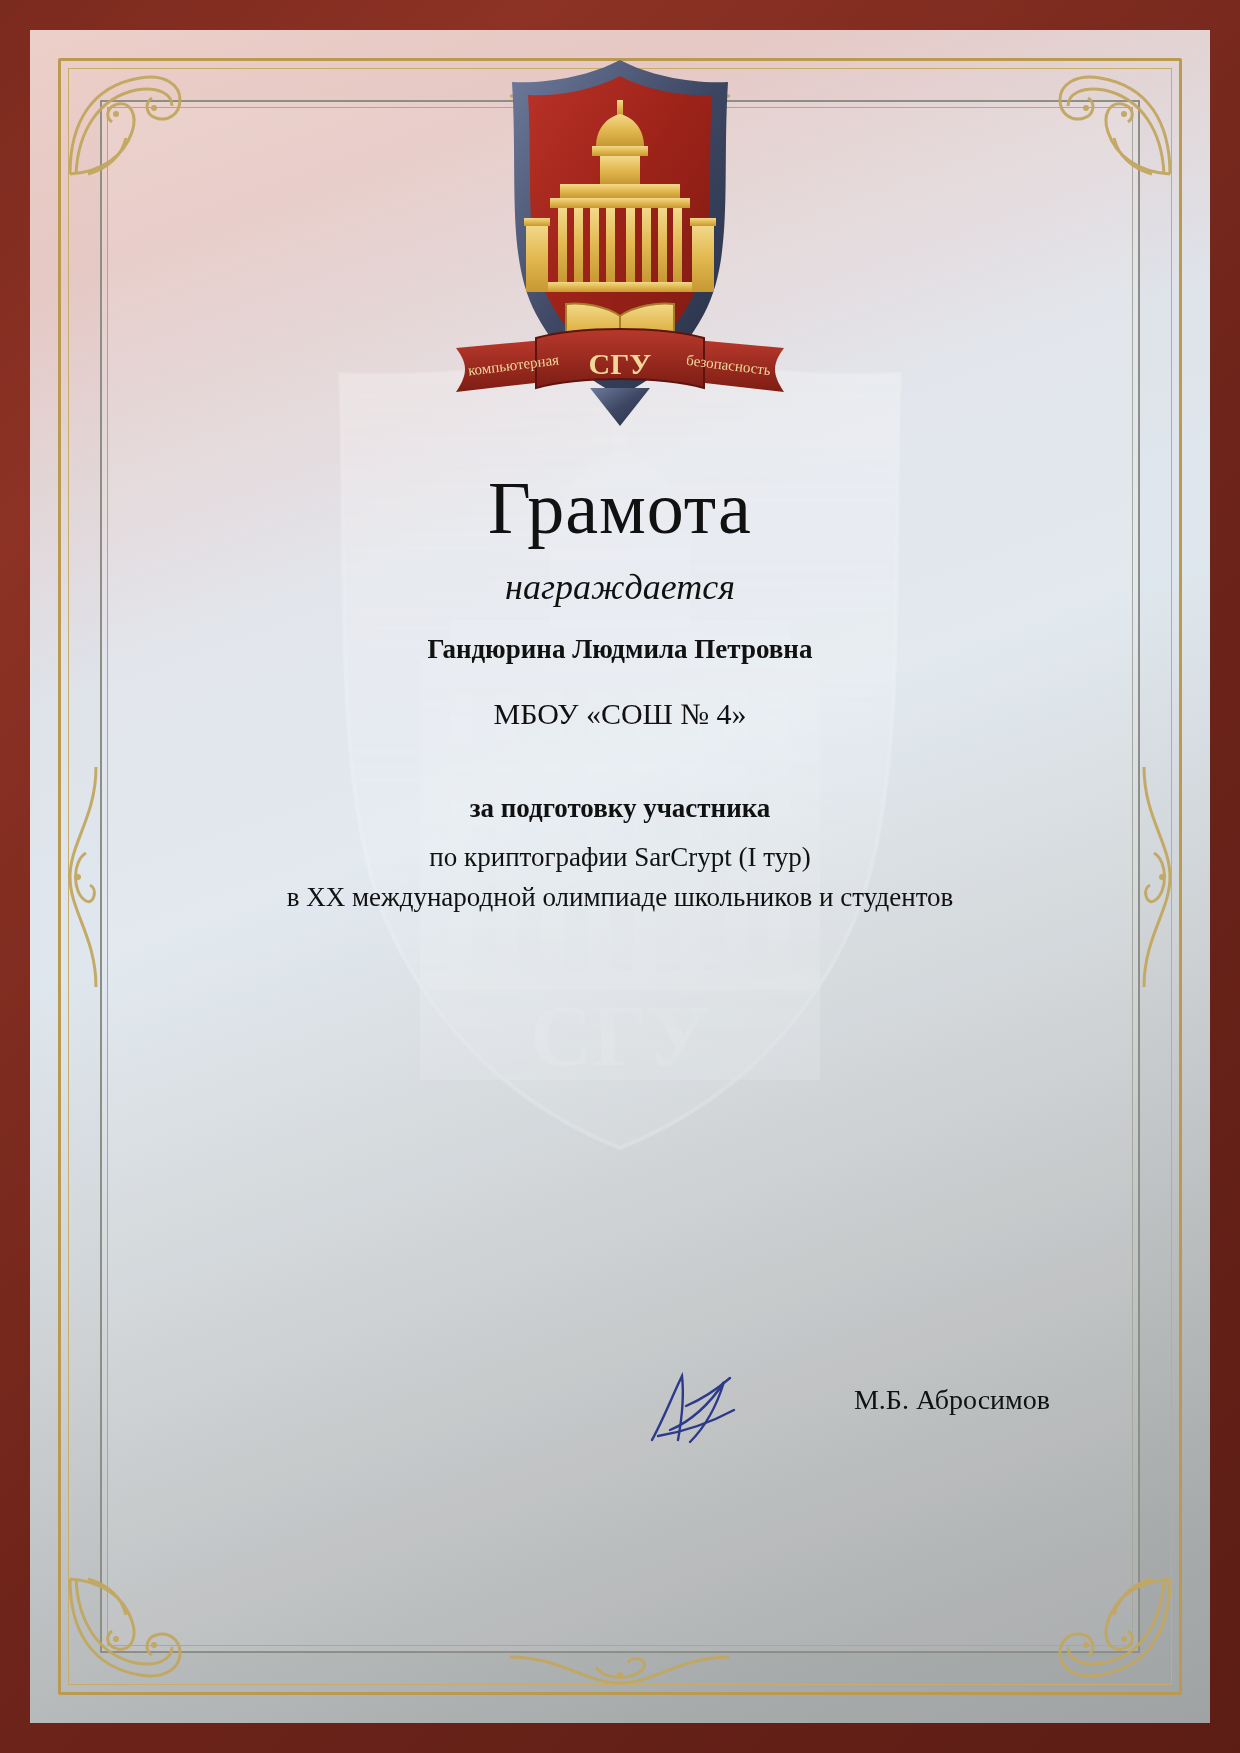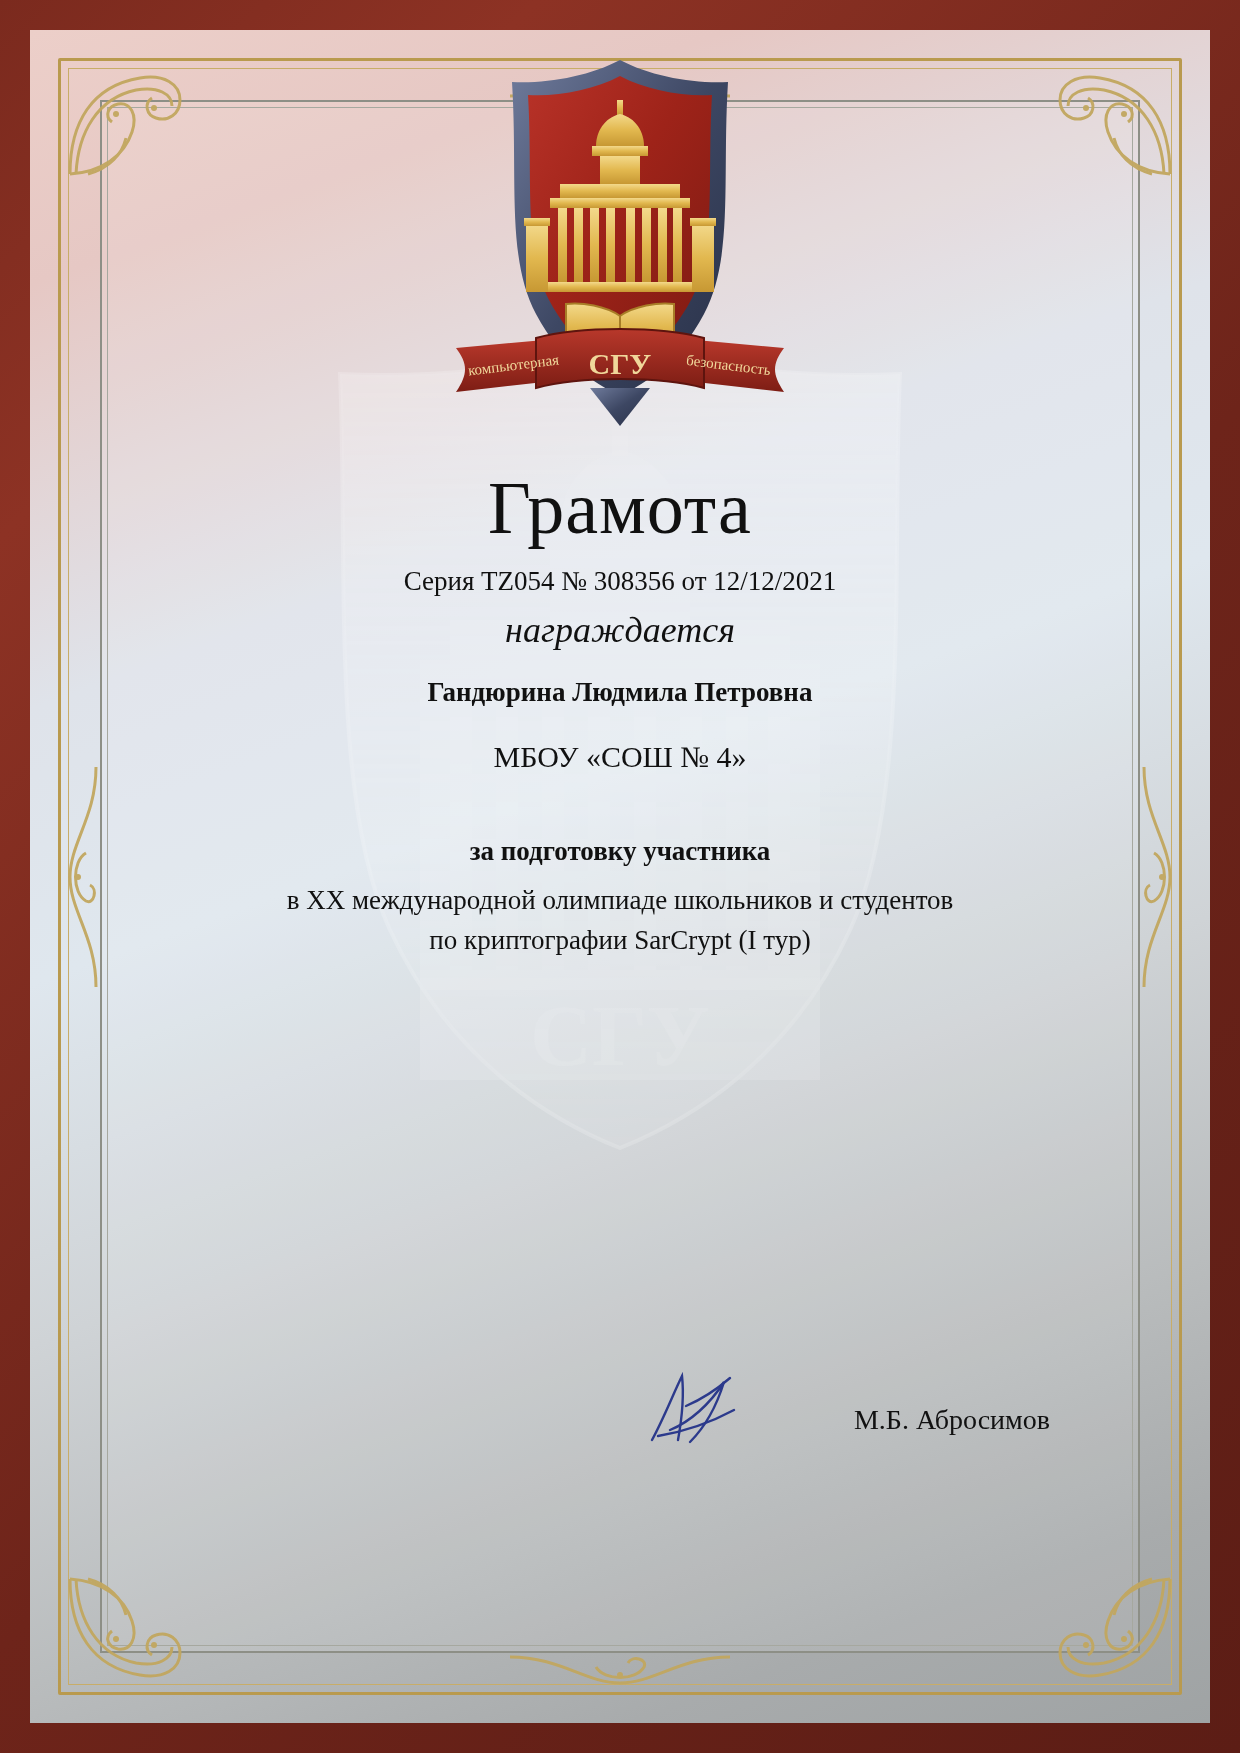--- a/index.html
+++ b/index.html
@@ -408,7 +408,6 @@
 
   <div class="content">
     <h1 class="title">Грамота</h1>
-    <div class="serial">Серия TZ054 № 308356 от 12/12/2021</div>
     <div class="awarded">награждается</div>
     <div class="recipient">Гандюрина Людмила Петровна</div>
     <div class="organization">МБОУ «СОШ № 4»</div>

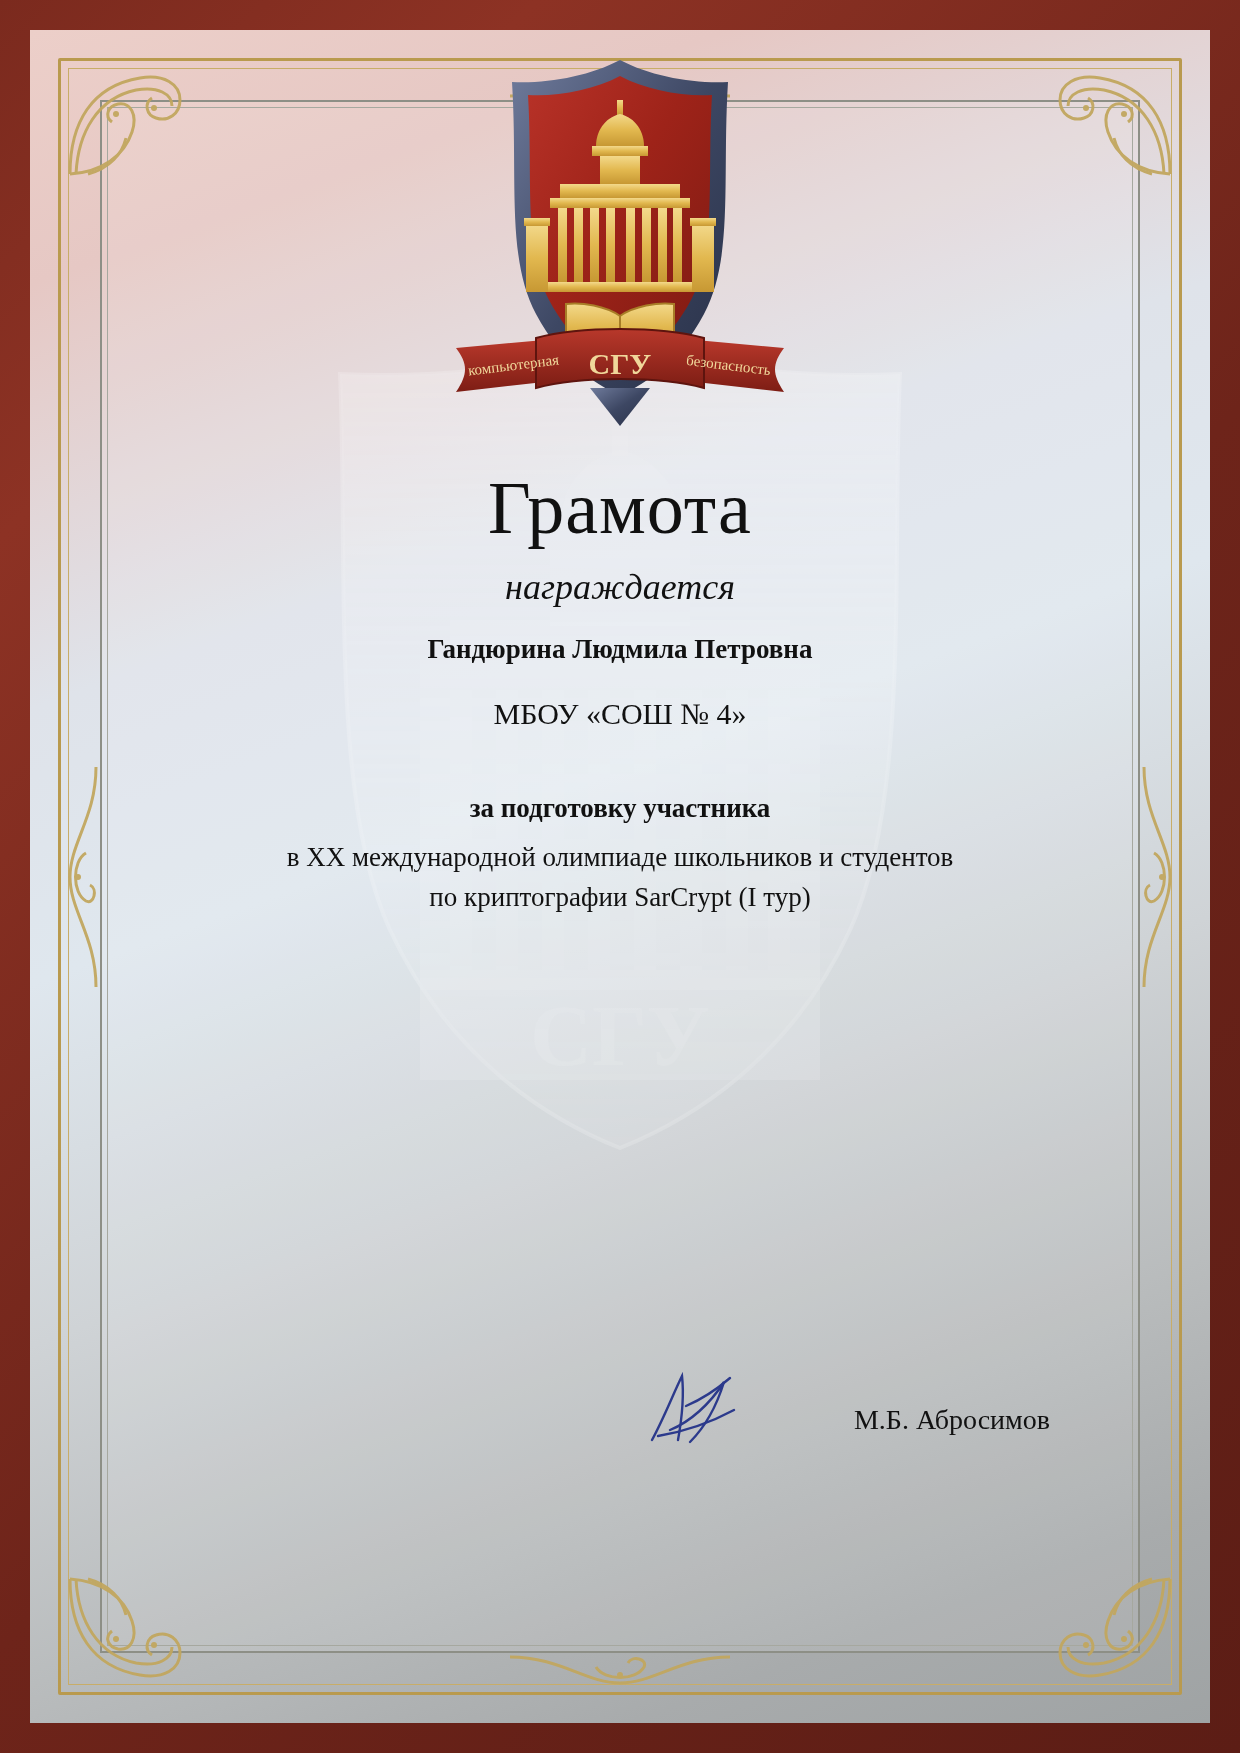--- a/index.html
+++ b/index.html
@@ -412,8 +412,8 @@
     <div class="recipient">Гандюрина Людмила Петровна</div>
     <div class="organization">МБОУ «СОШ № 4»</div>
     <div class="reason">за подготовку участника</div>
+    <div class="event-line">по криптографии SarCrypt (I тур)</div>
     <div class="event-line">в XX международной олимпиаде школьников и студентов</div>
-    <div class="event-line">по криптографии SarCrypt (I тур)</div>
   </div>
 
   <div class="signature-area">

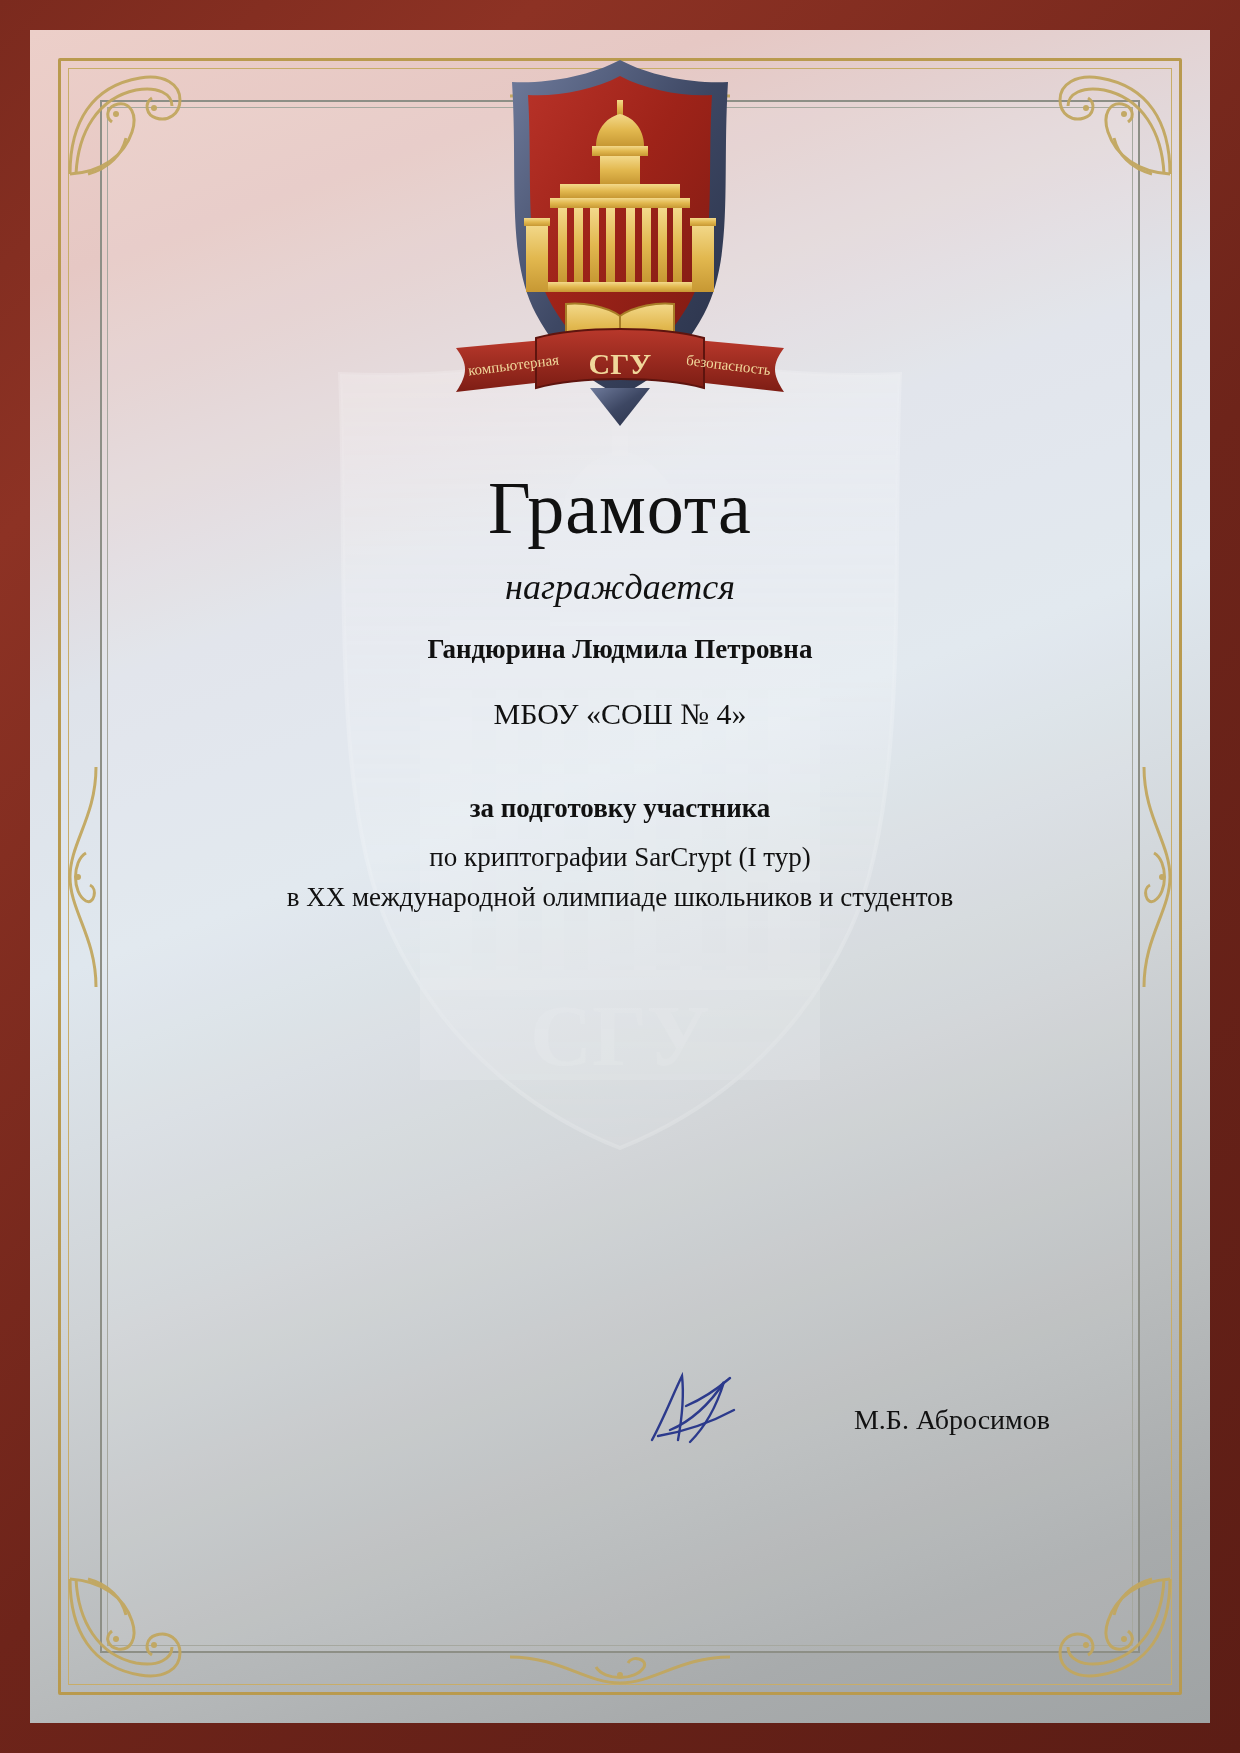--- a/index.html
+++ b/index.html
@@ -208,7 +208,6 @@
     top: 4px;
     font-size: 28px;
     color: #111;
-    margin-top: 20px;
   }
   .sig-mark {
     position: absolute;

